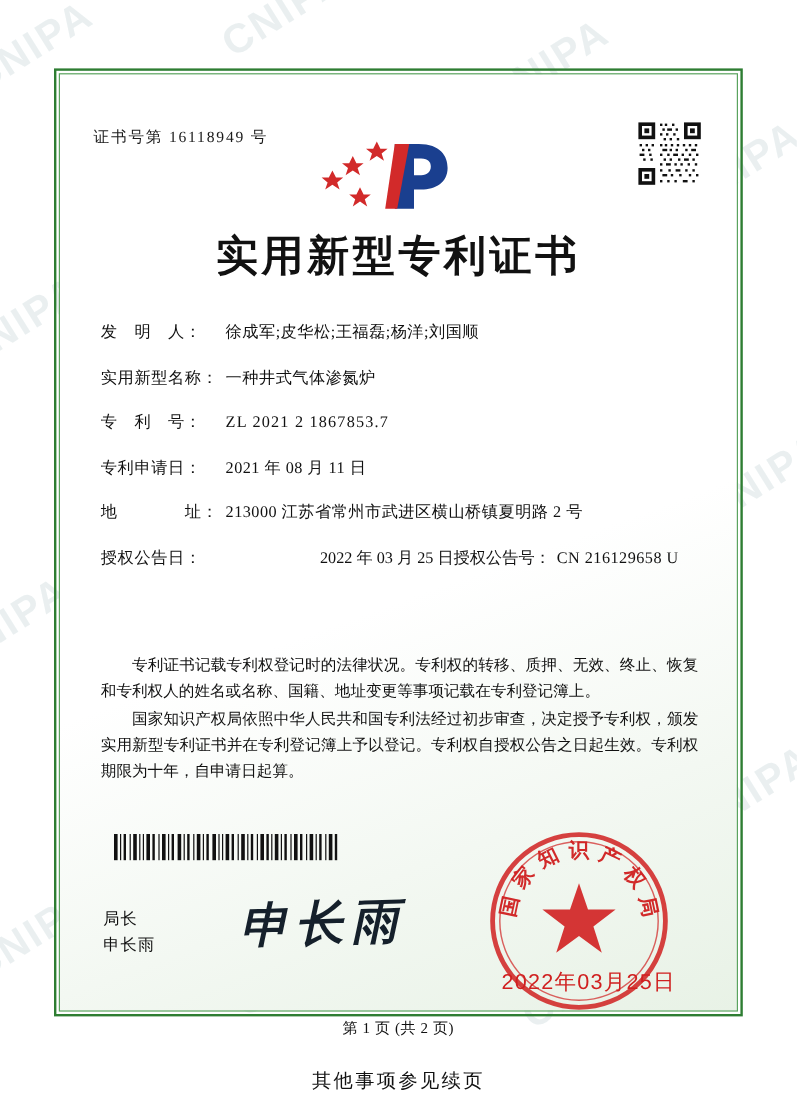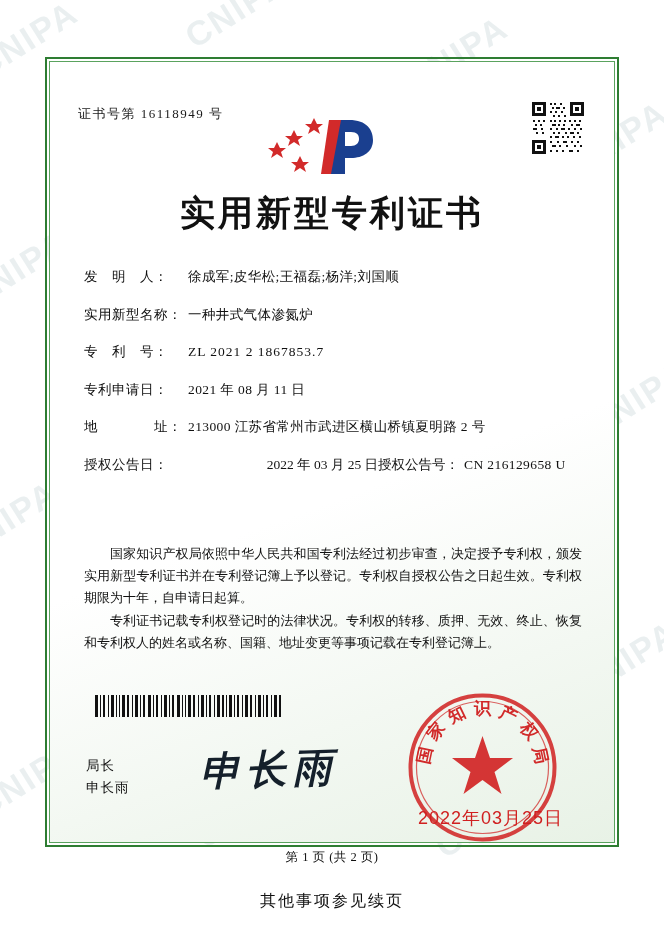--- a/index.html
+++ b/index.html
@@ -377,8 +377,8 @@
   </div>
 
   <div class="paras">
+    <p>专利证书记载专利权登记时的法律状况。专利权的转移、质押、无效、终止、恢复和专利权人的姓名或名称、国籍、地址变更等事项记载在专利登记簿上。</p>
     <p>国家知识产权局依照中华人民共和国专利法经过初步审查，决定授予专利权，颁发实用新型专利证书并在专利登记簿上予以登记。专利权自授权公告之日起生效。专利权期限为十年，自申请日起算。</p>
-    <p>专利证书记载专利权登记时的法律状况。专利权的转移、质押、无效、终止、恢复和专利权人的姓名或名称、国籍、地址变更等事项记载在专利登记簿上。</p>
   </div>
 
   <div class="barcode">

